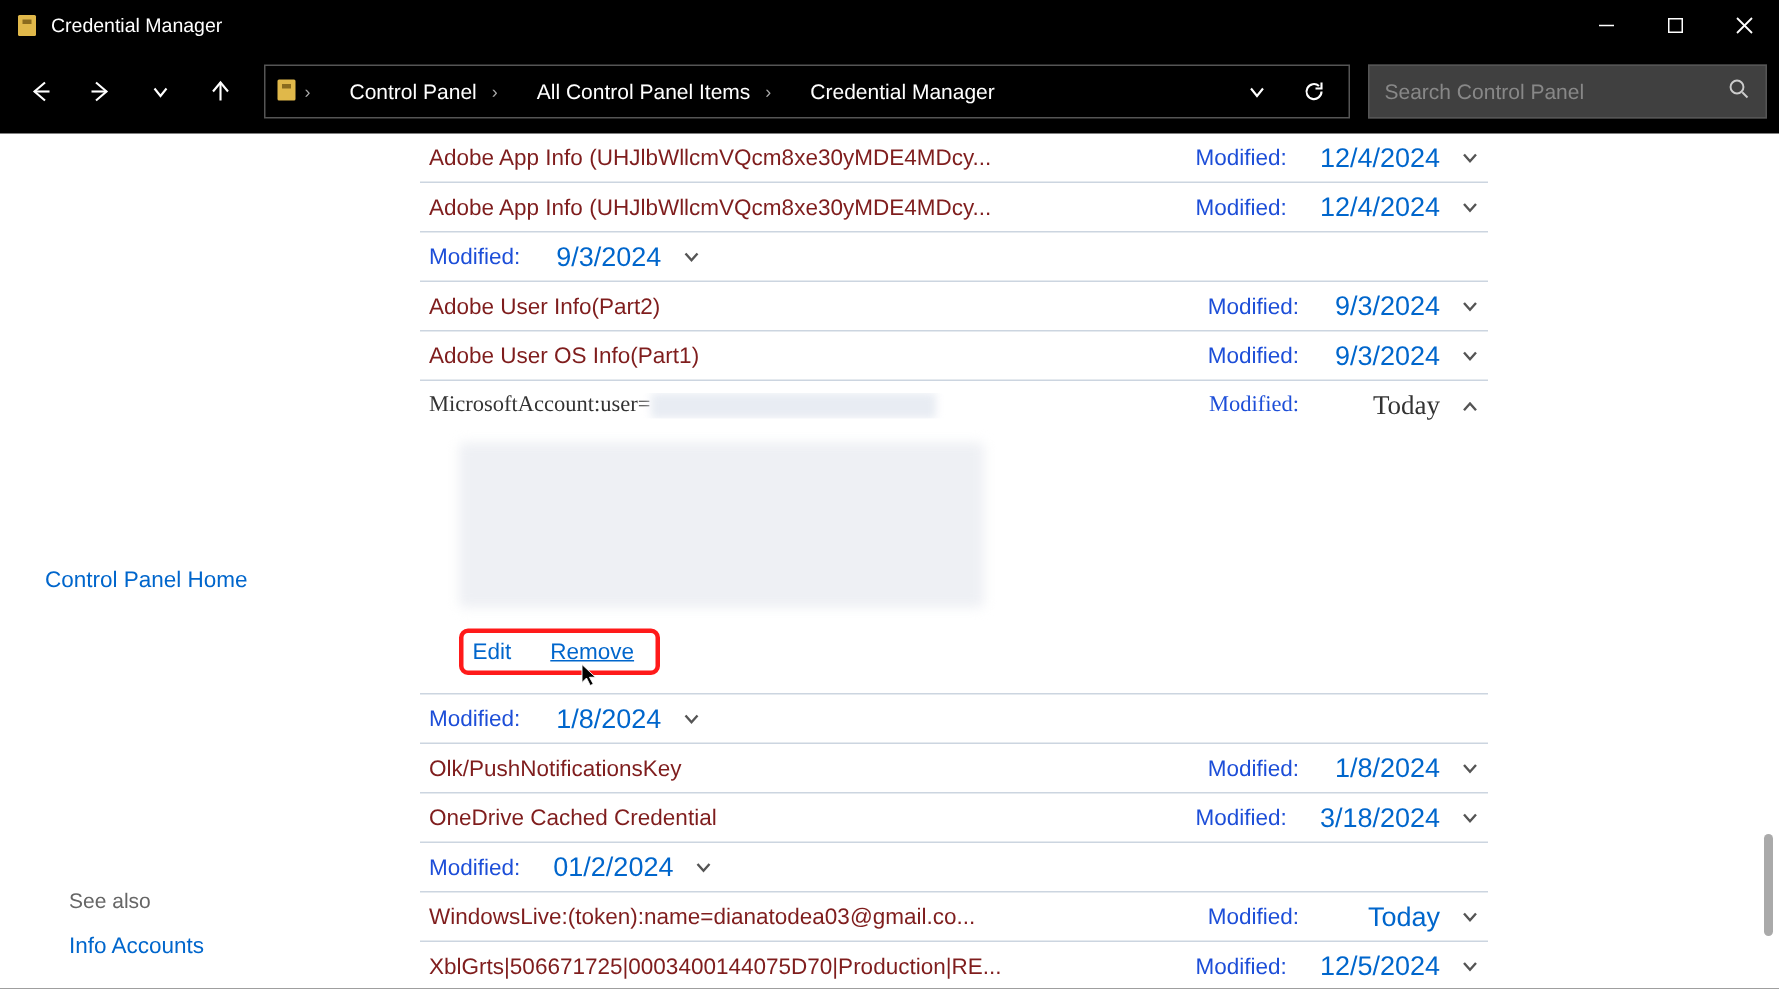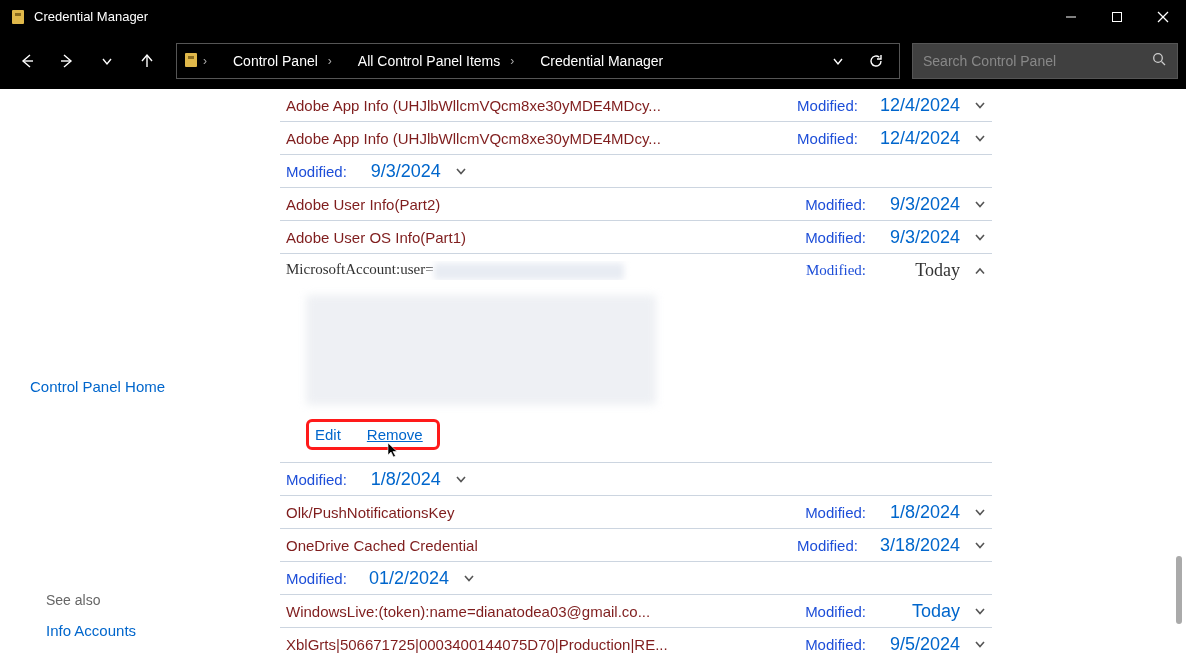--- a/index.html
+++ b/index.html
@@ -399,7 +399,7 @@
         <div class="row">
           <span class="name">XblGrts|506671725|0003400144075D70|Production|RE...</span>
           <span class="mod-label">Modified:</span>
-          <span class="mod-date">9/5/2024</span>
+          <span class="mod-date">12/5/2024</span>
           <span class="chev">
             <svg width="14" height="14" viewBox="0 0 14 14">
               <path d="M3 5 L7 9.5 L11 5" fill="none" stroke="#555" stroke-width="1.6"></path>

